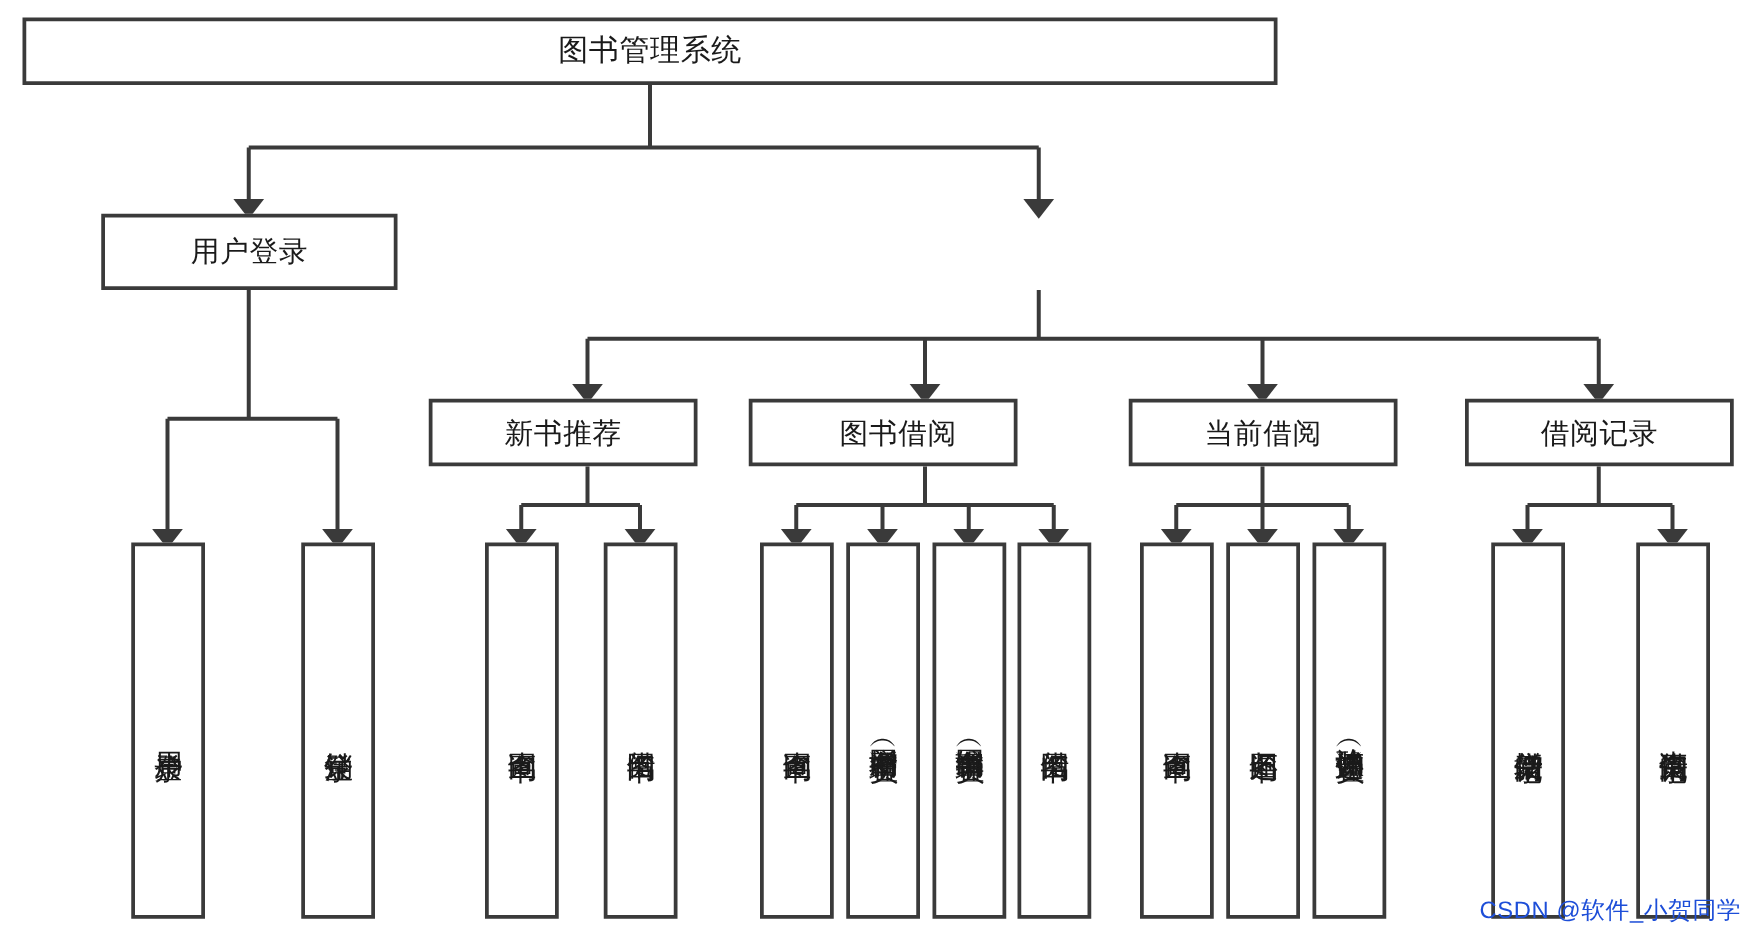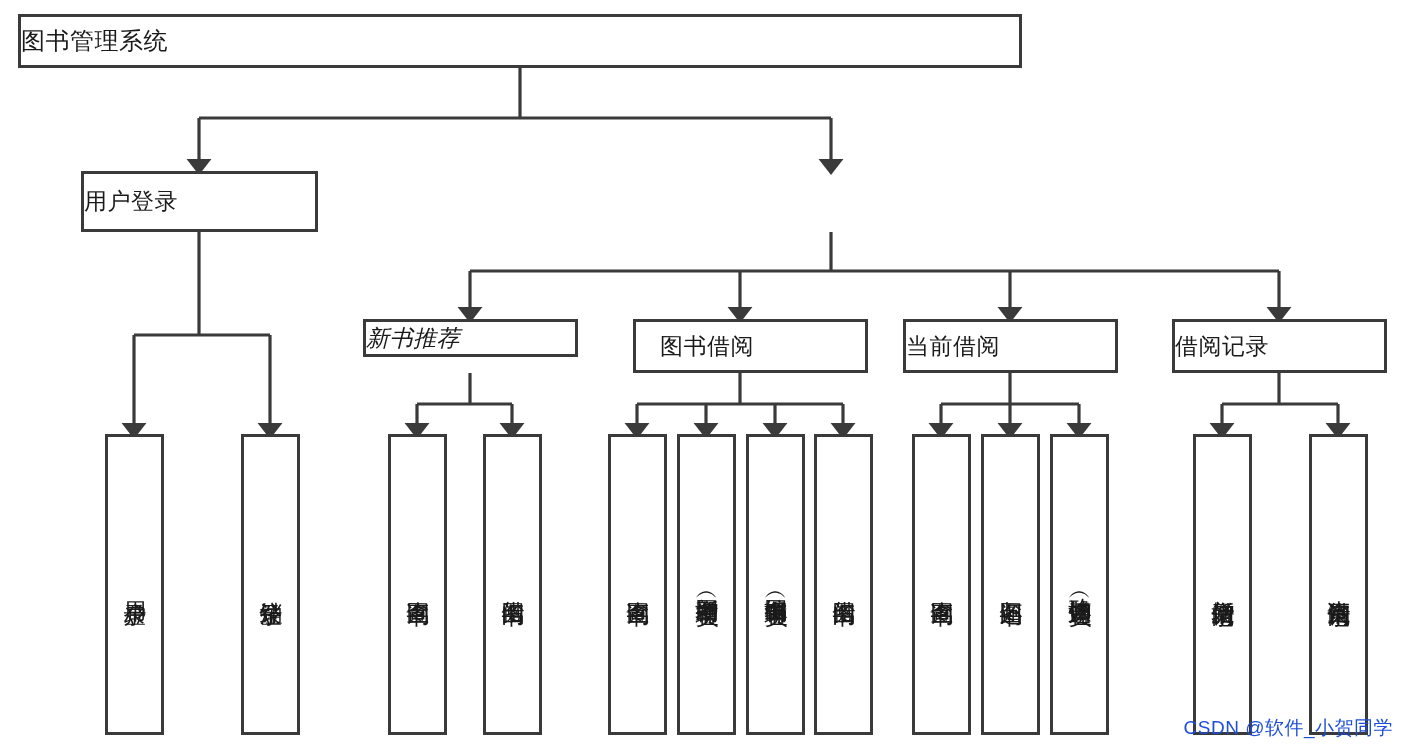--- a/index.html
+++ b/index.html
@@ -35,7 +35,7 @@
     border: 3px solid #3a3a3a;
     display: flex;
     align-items: center;
-    justify-content: flex-start;
+    justify-content: center;
     color: #1a1a1a;
   }
   

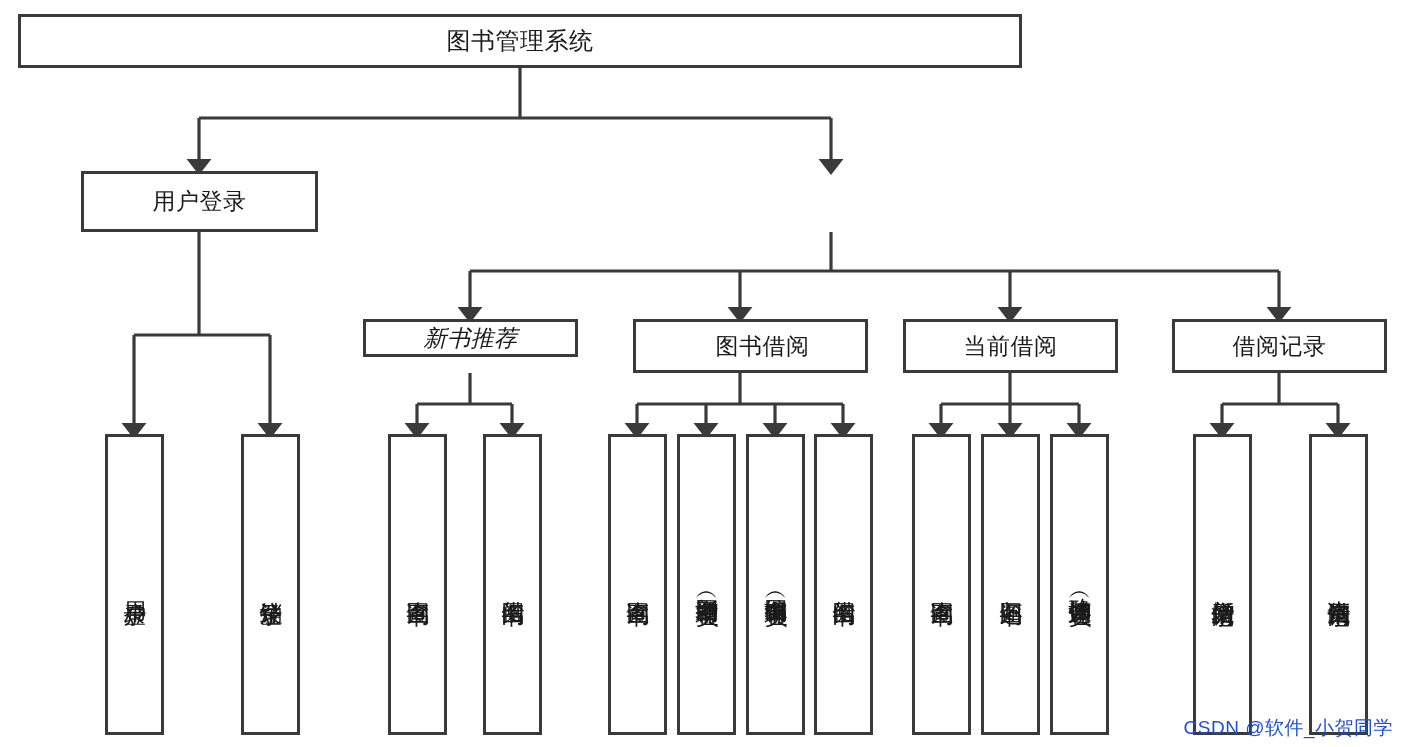--- a/index.html
+++ b/index.html
@@ -141,7 +141,7 @@
   </div>
 
 
-  <div class="node horiz" style="left:363px; top:319px; width:215px; height:38px;font-style:italic;">
+  <div class="node horiz" style="left:343px; top:319px; width:215px; height:54px;">
     <span>新书推荐</span>
   </div>
 

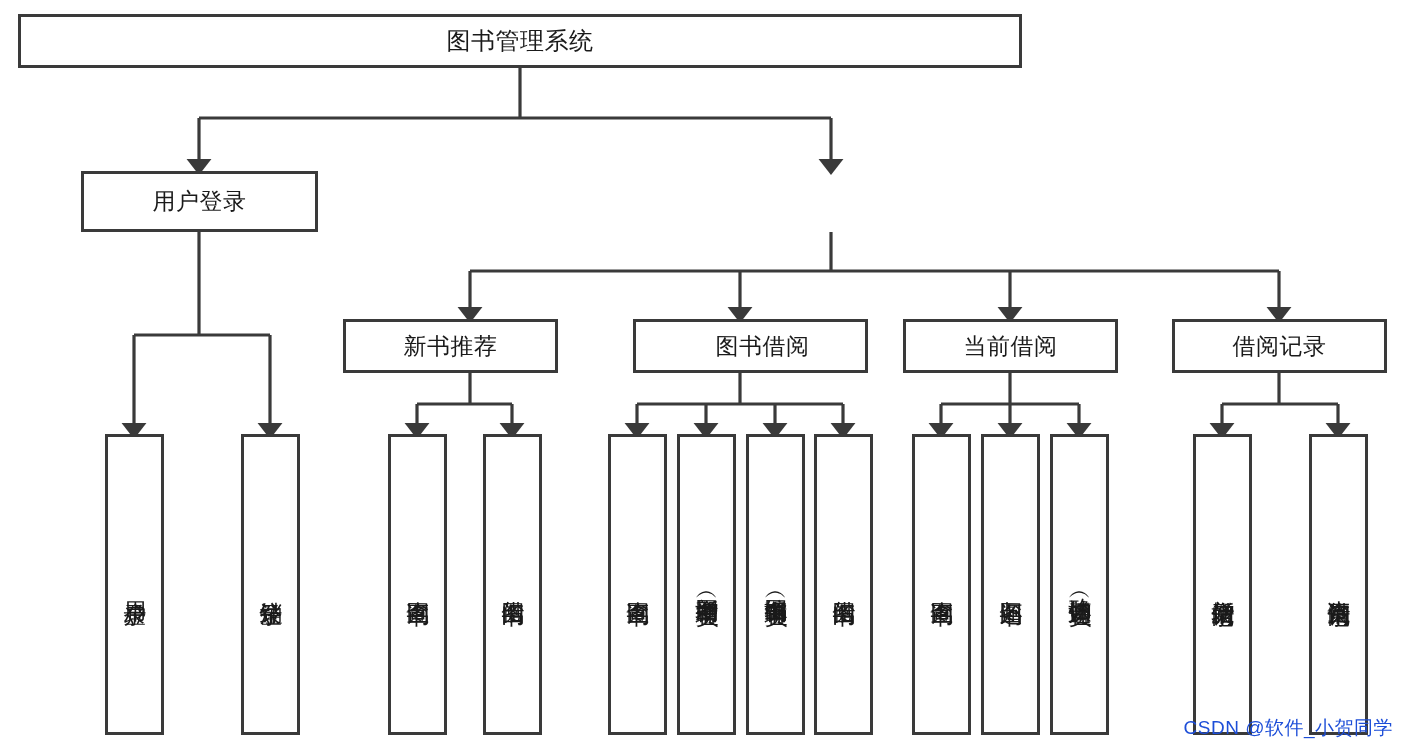--- a/index.html
+++ b/index.html
@@ -145,7 +145,7 @@
     <span>新书推荐</span>
   </div>
 
-  <div class="node horiz" style="left:633px; top:319px; width:235px; height:54px;padding-left:24px;">
+  <div class="node horiz" style="left:599px; top:319px; width:215px; height:54px;padding-left:24px;">
     <span>图书借阅</span>
   </div>
 

